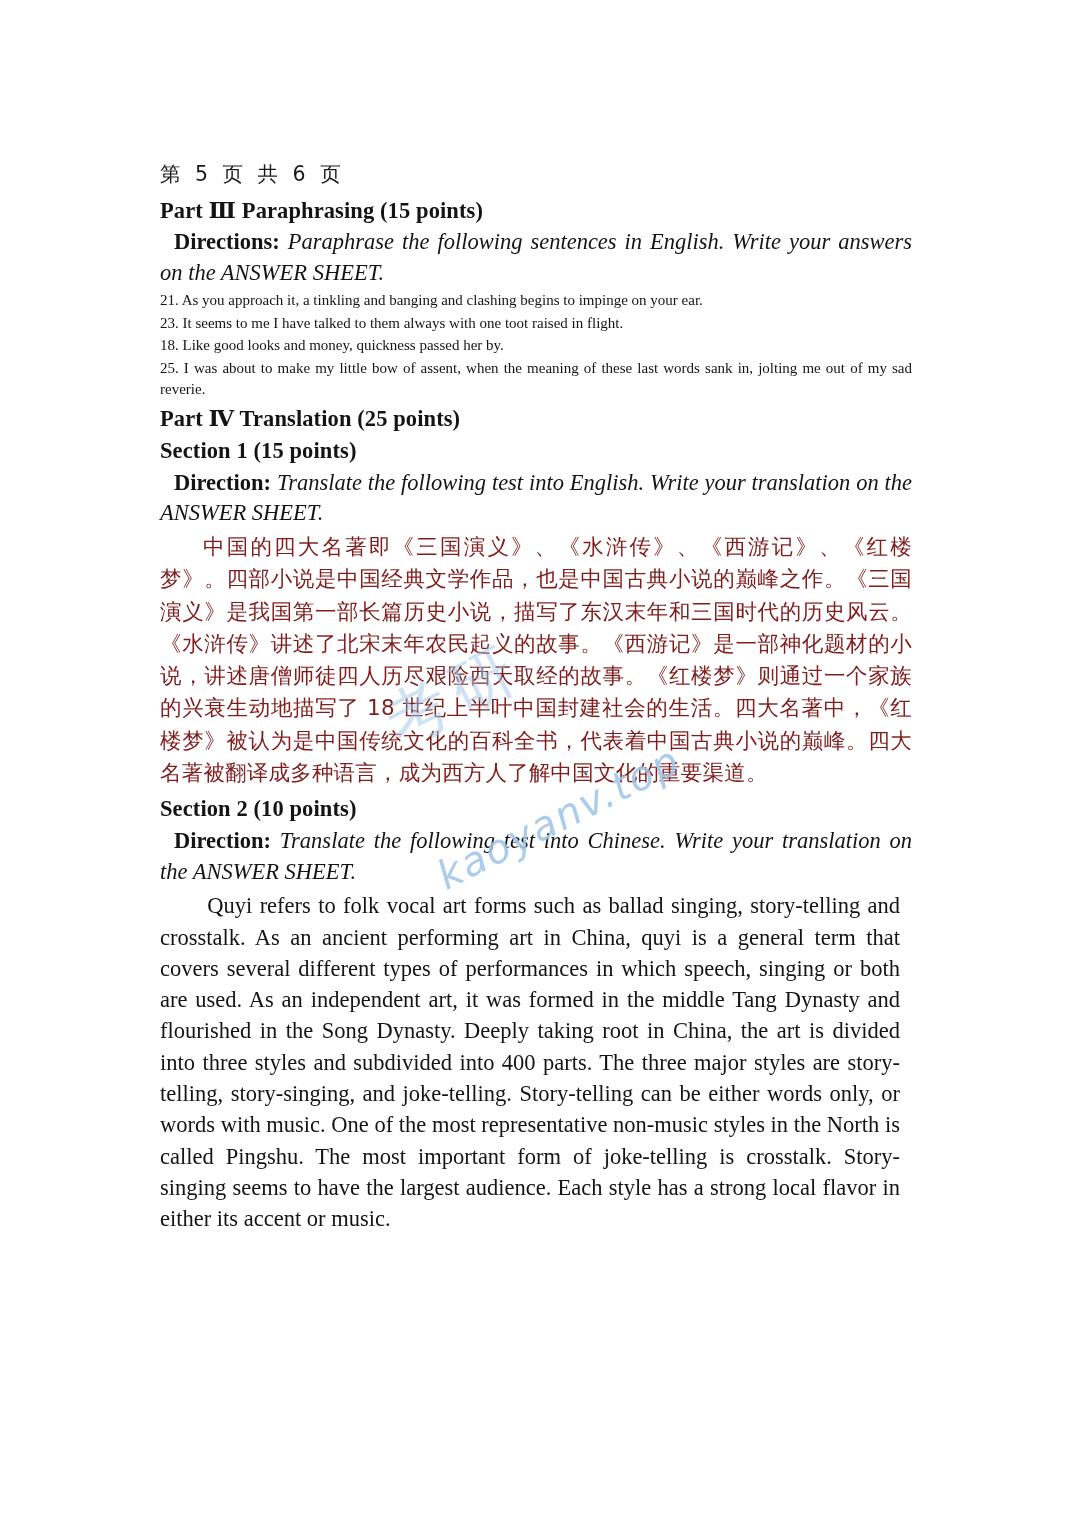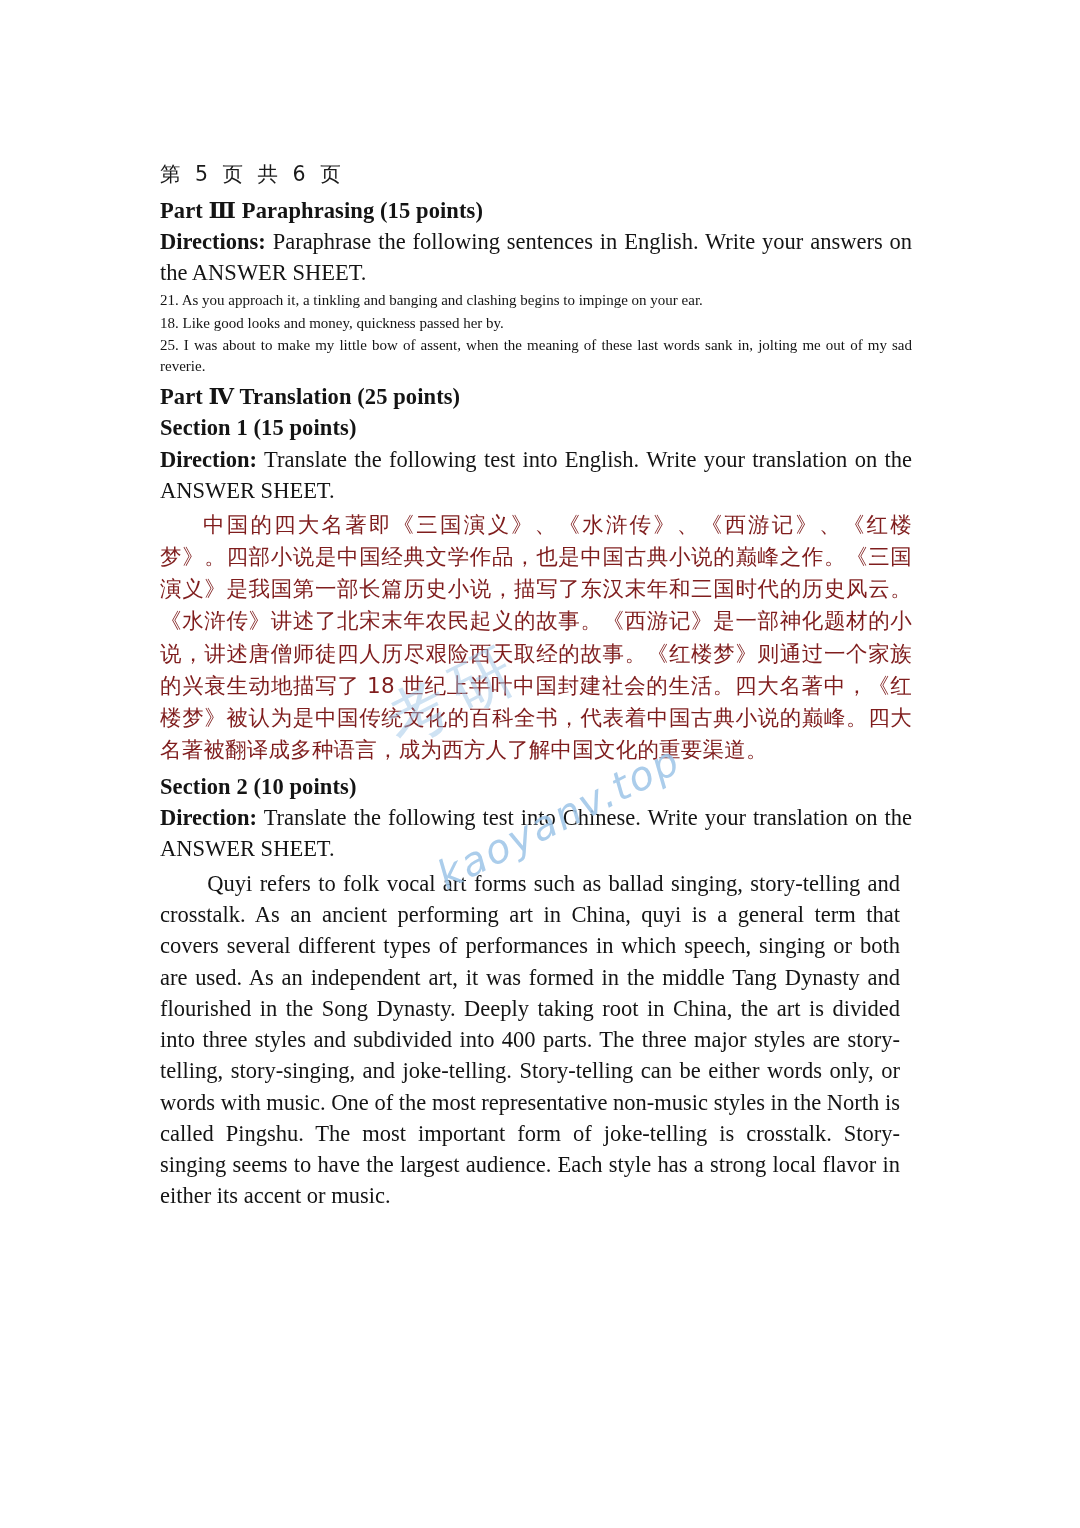--- a/index.html
+++ b/index.html
@@ -49,6 +49,7 @@
   .direction-line .lbl {
     font-weight: bold;
     font-style: normal;
+    margin-left: 14px;
   }
   .direction-line .txt {
   }

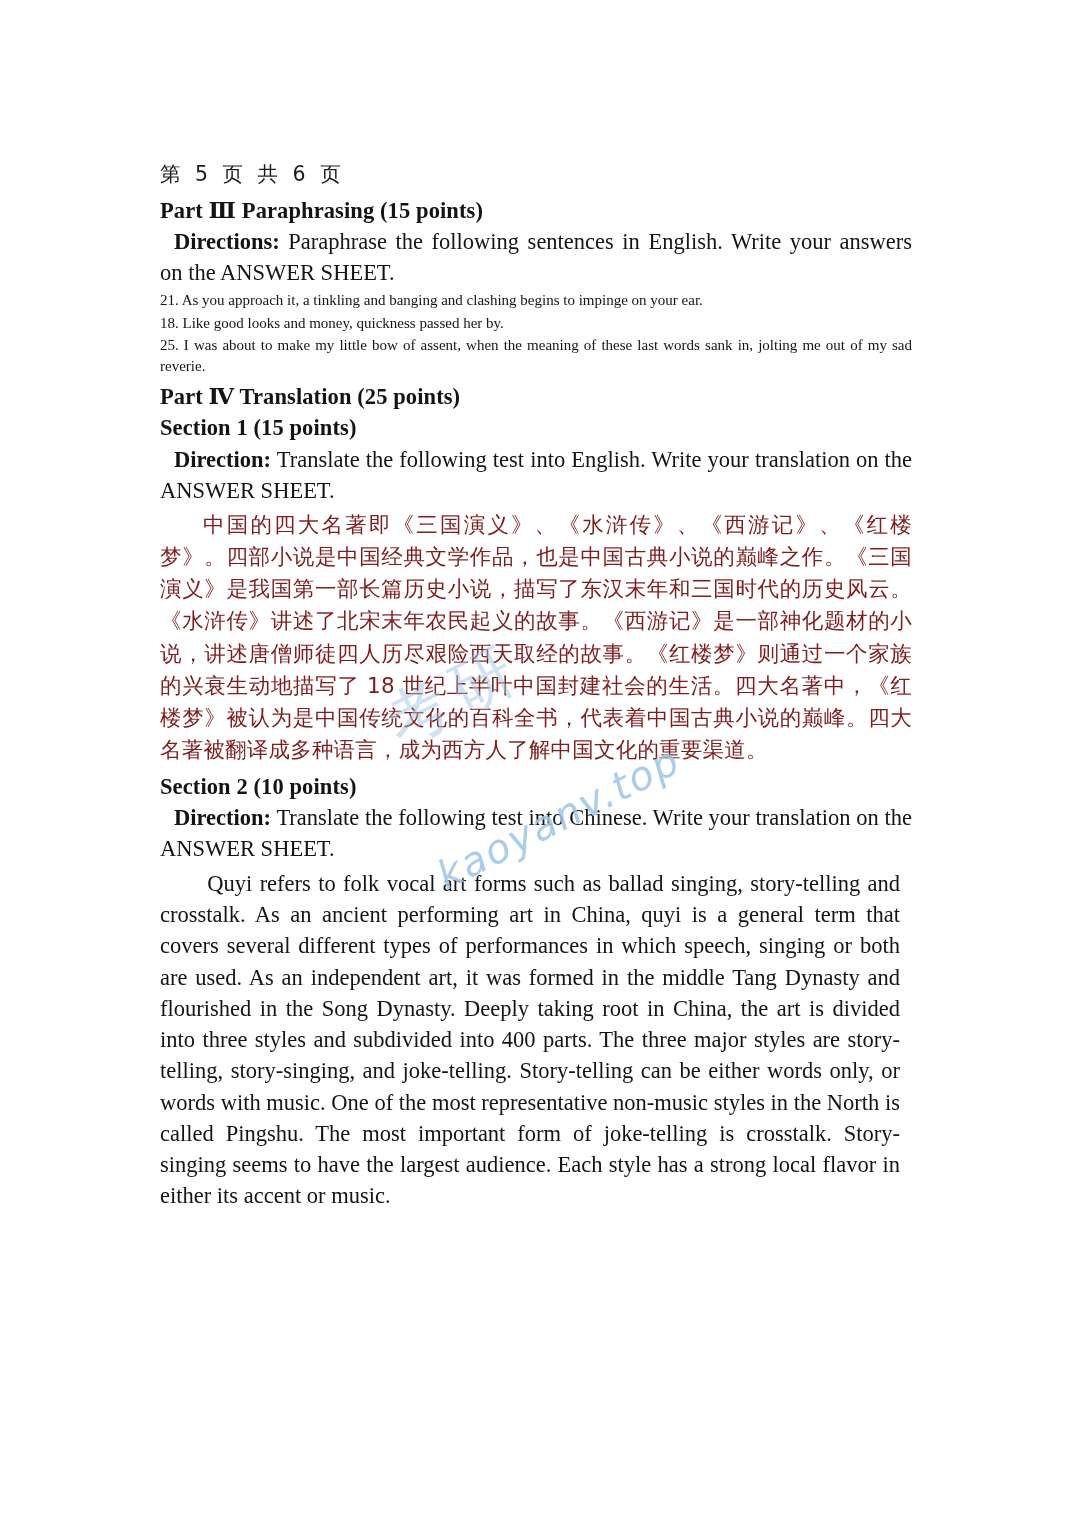--- a/index.html
+++ b/index.html
@@ -52,6 +52,7 @@
     margin-left: 14px;
   }
   .direction-line .txt {
+    font-style: italic;
   }
   .q-item {
     font-size: 15px;

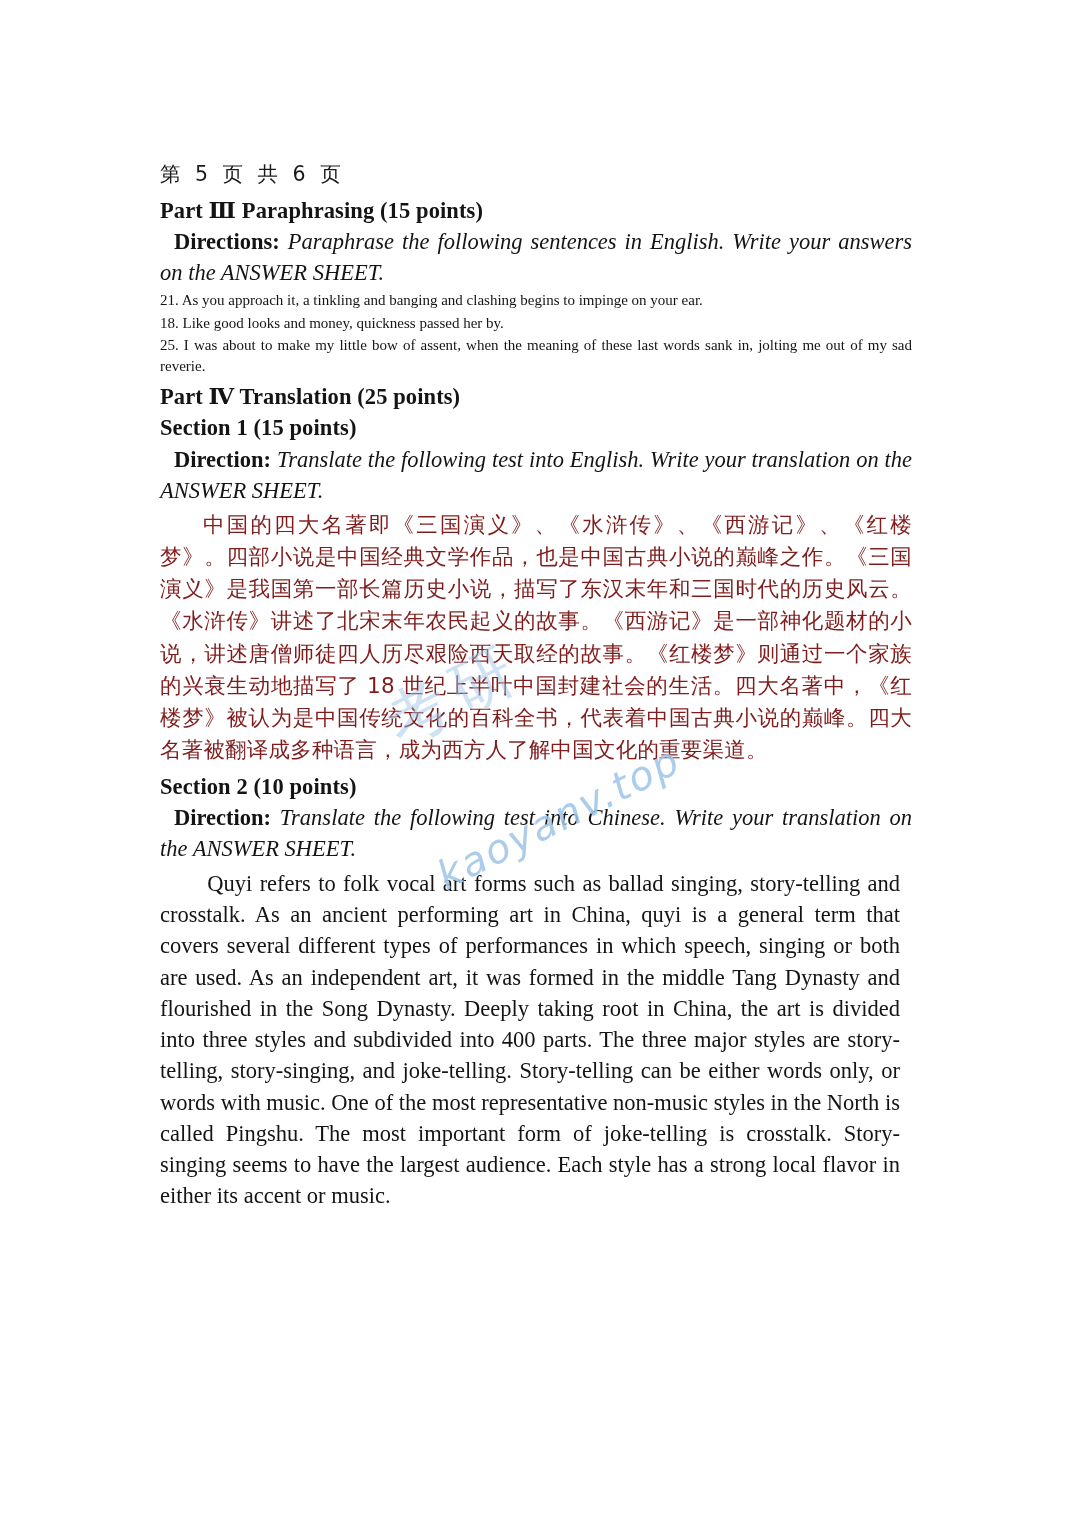--- a/index.html
+++ b/index.html
@@ -143,6 +143,7 @@
     </p>
 
     <p class="q-item">21. As you approach it, a tinkling and banging and clashing begins to impinge on your ear.</p>
+    <p class="q-item">23. It seems to me I have talked to them always with one toot raised in flight.</p>
     <p class="q-item">18. Like good looks and money, quickness passed her by.</p>
     <p class="q-item">25. I was about to make my little bow of assent, when the meaning of these last words sank in, jolting me out of my sad reverie.</p>
 

